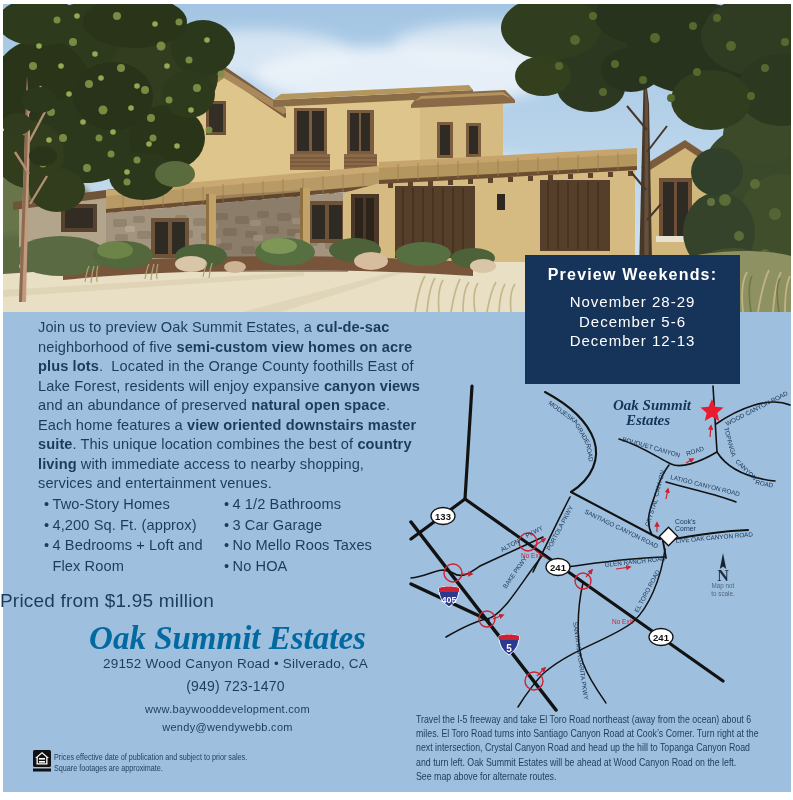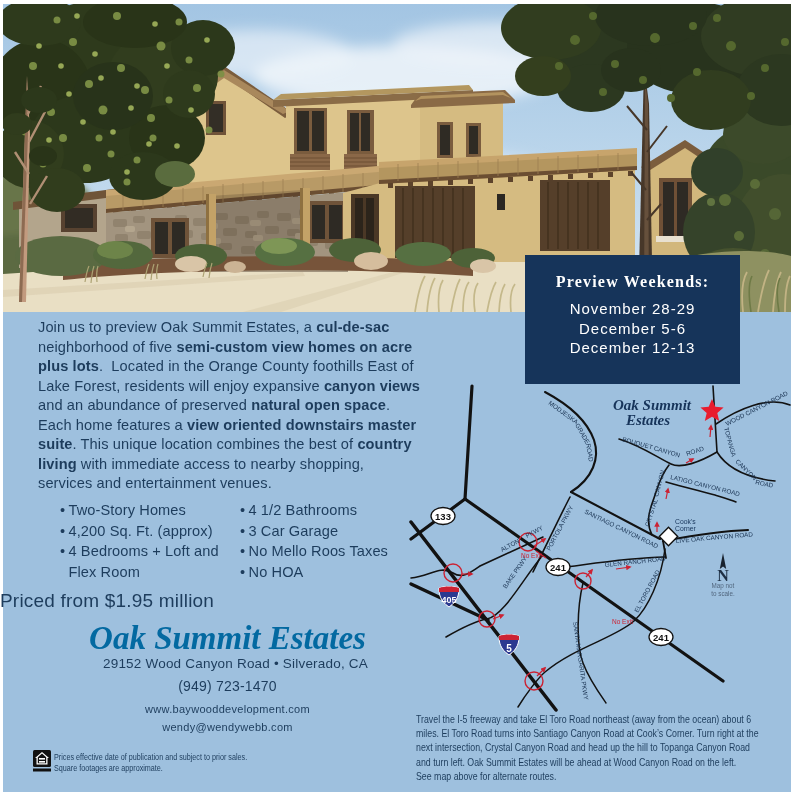--- a/index.html
+++ b/index.html
@@ -9,7 +9,7 @@
   .panel{position:absolute;left:3px;top:312px;width:788px;height:480px;background:#9ec0de;}
   .preview{position:absolute;left:525px;top:255px;width:215px;height:129px;background:#16345a;
            color:#ffffff;text-align:center;z-index:6;}
-  .pv-title{font-size:16px;font-weight:bold;margin-top:18px;letter-spacing:1.2px;font-family:Liberation Serif, serif;}
+  .pv-title{font-size:16px;font-weight:bold;margin-top:11px;letter-spacing:1.2px;}
   .pv-line{font-size:15px;line-height:19.6px;letter-spacing:1.0px;}
   .intro{position:absolute;left:38px;top:318px;width:430px;color:#1d3c5c;font-size:14.6px;
          line-height:19.5px;letter-spacing:0.1px;z-index:4;}

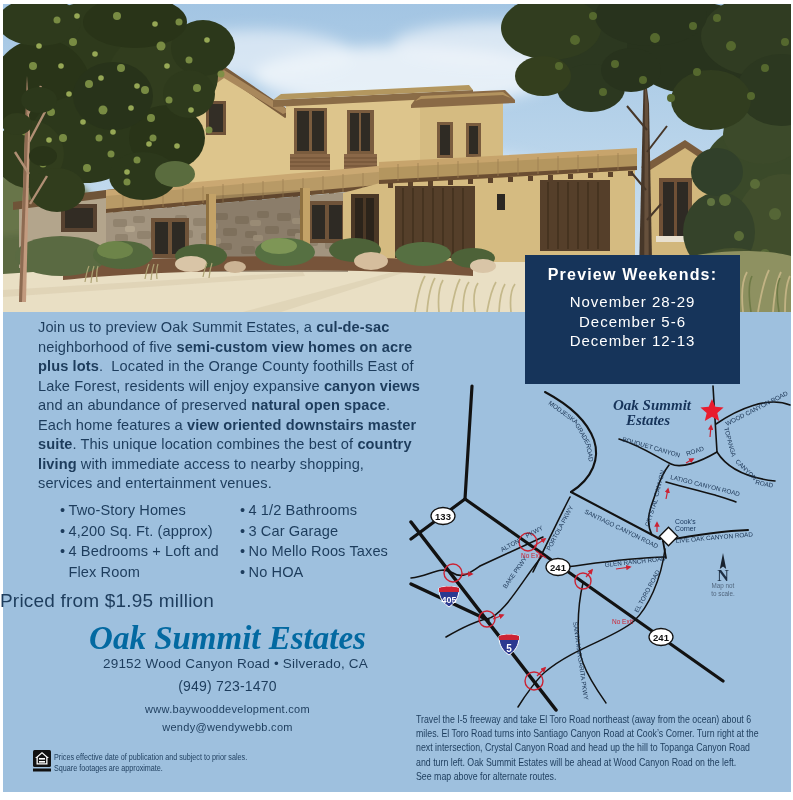--- a/index.html
+++ b/index.html
@@ -14,7 +14,7 @@
   .intro{position:absolute;left:38px;top:318px;width:430px;color:#1d3c5c;font-size:14.6px;
          line-height:19.5px;letter-spacing:0.1px;z-index:4;}
   .bullets{position:absolute;left:38px;top:492px;width:390px;color:#1d3c5c;font-size:14.6px;z-index:4;}
-  .bcol{position:absolute;top:8px;margin-left:16px;}
+  .bcol{position:absolute;top:2px;}
   .bcol ul{margin:0;padding:0;list-style:none;}
   .bcol li{line-height:20.7px;letter-spacing:0.1px;}
   .bull{display:inline-block;width:8.5px;}

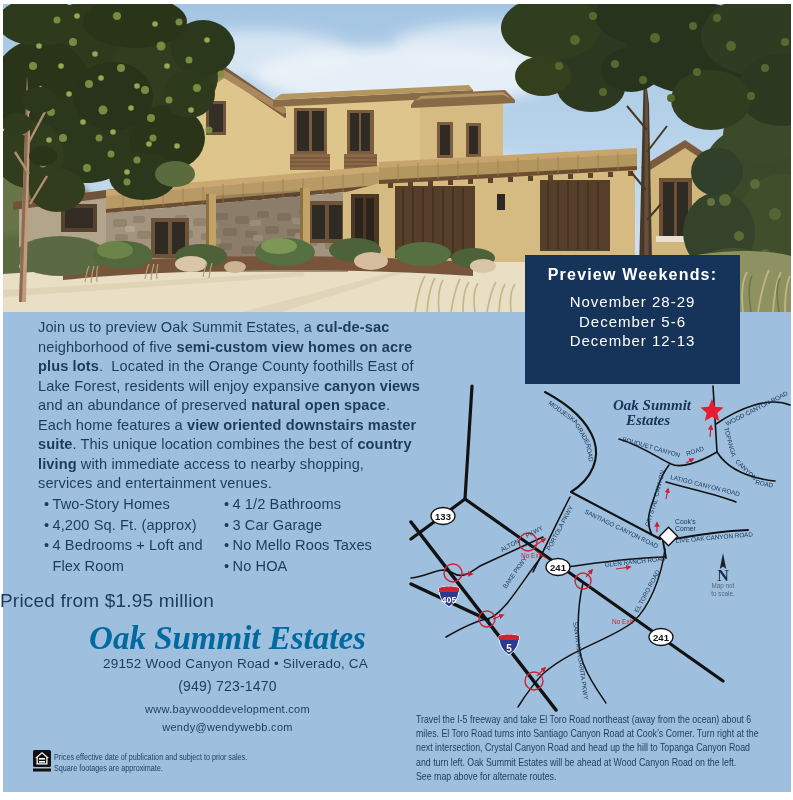--- a/index.html
+++ b/index.html
@@ -25,7 +25,7 @@
   .addr{position:absolute;left:8px;top:656px;width:455px;text-align:center;color:#1d3c5c;
         font-size:13.5px;z-index:4;letter-spacing:0.2px;}
   .phone{position:absolute;left:0px;top:678px;width:455px;text-align:center;color:#1d3c5c;
-         font-size:14px;z-index:4;letter-spacing:0.2px;}
+         font-size:14px;z-index:4;letter-spacing:0.2px;padding-left:8px;}
   .web{position:absolute;left:0px;top:701px;width:455px;text-align:center;color:#1d3c5c;
        font-size:11px;line-height:17.5px;z-index:4;letter-spacing:0.3px;}
   .fineprint{position:absolute;left:54px;top:752px;color:#1d3c5c;font-size:9px;line-height:11px;z-index:4;transform:scaleX(0.8);transform-origin:0 0;white-space:nowrap;}

